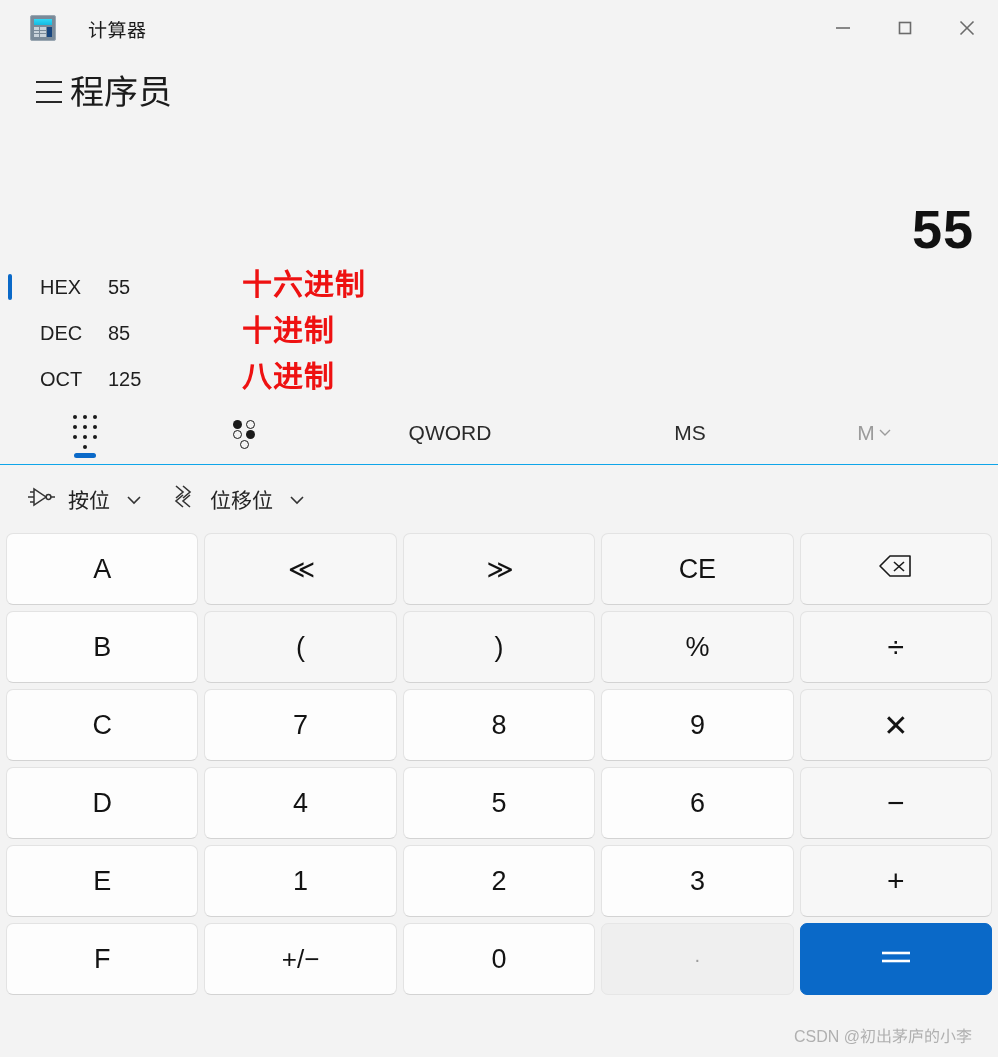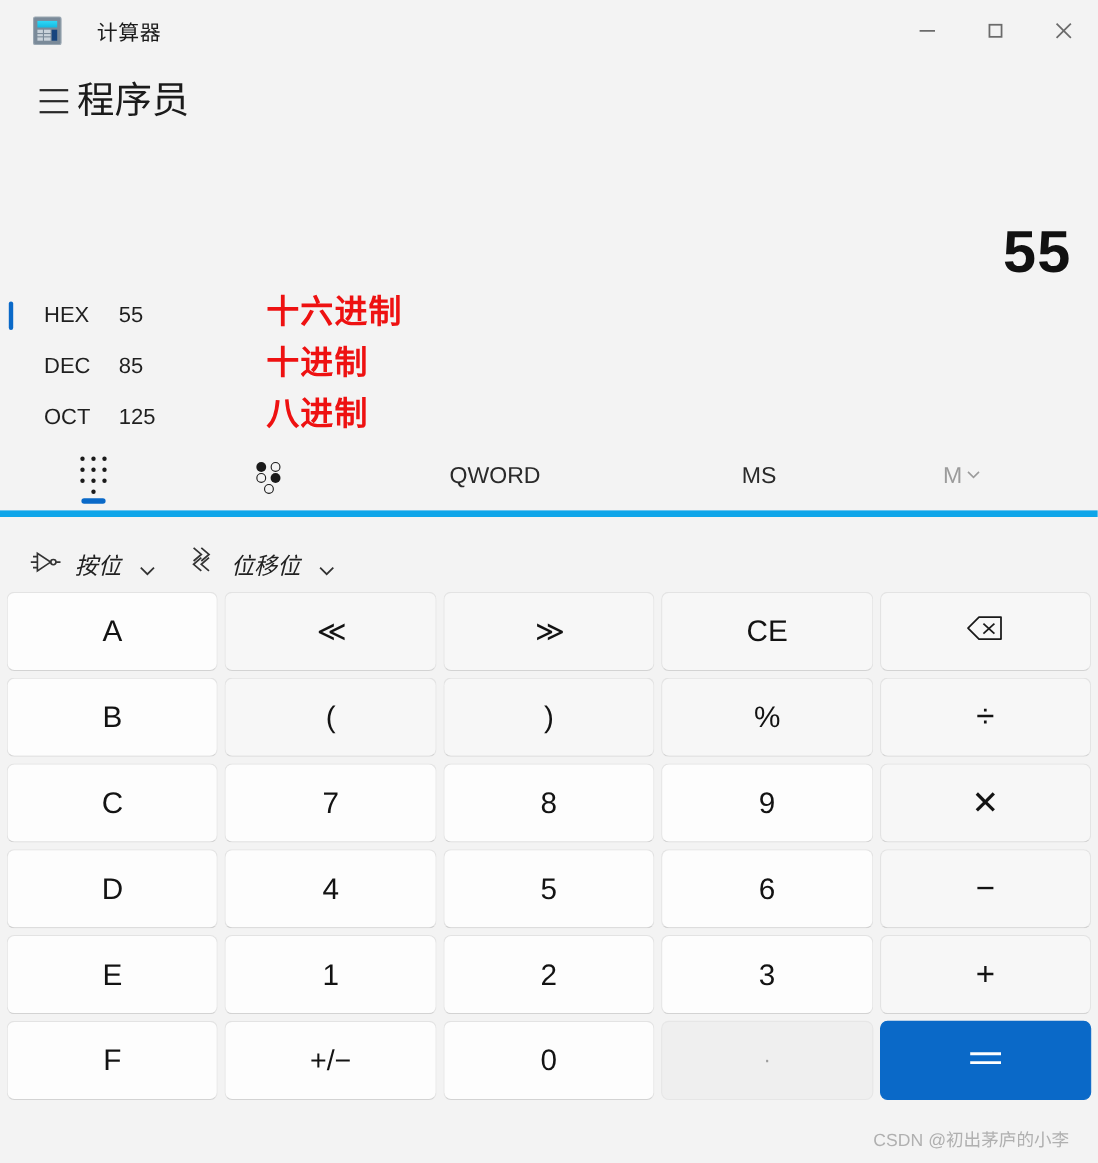--- a/index.html
+++ b/index.html
@@ -173,7 +173,7 @@
     display: flex;
     align-items: center;
     position: relative;
-    border-bottom: 6px solid #0ea5e9;
+    border-bottom: 1px solid #0ea5e9;
   }
   .tab {
     display: flex;

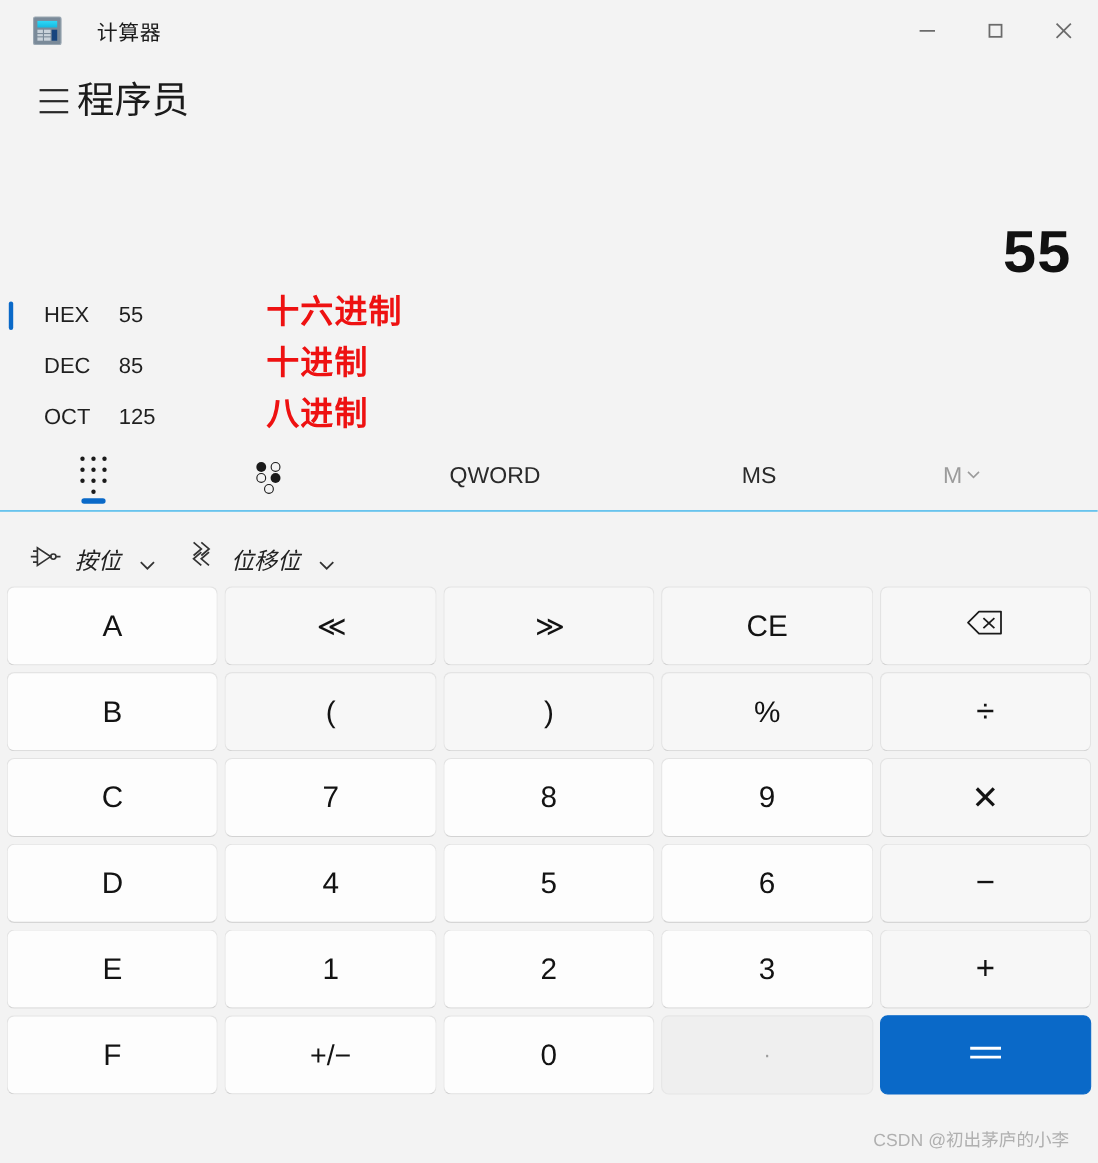--- a/index.html
+++ b/index.html
@@ -235,11 +235,10 @@
   }
   .opgroup {
     display: flex;
-    align-items: flex-end;
+    align-items: center;
     height: 48px;
     padding: 0 6px;
     margin-right: 12px;
-    font-style: italic;
   }
   .opgroup .op-label {
     font-size: 21px;

